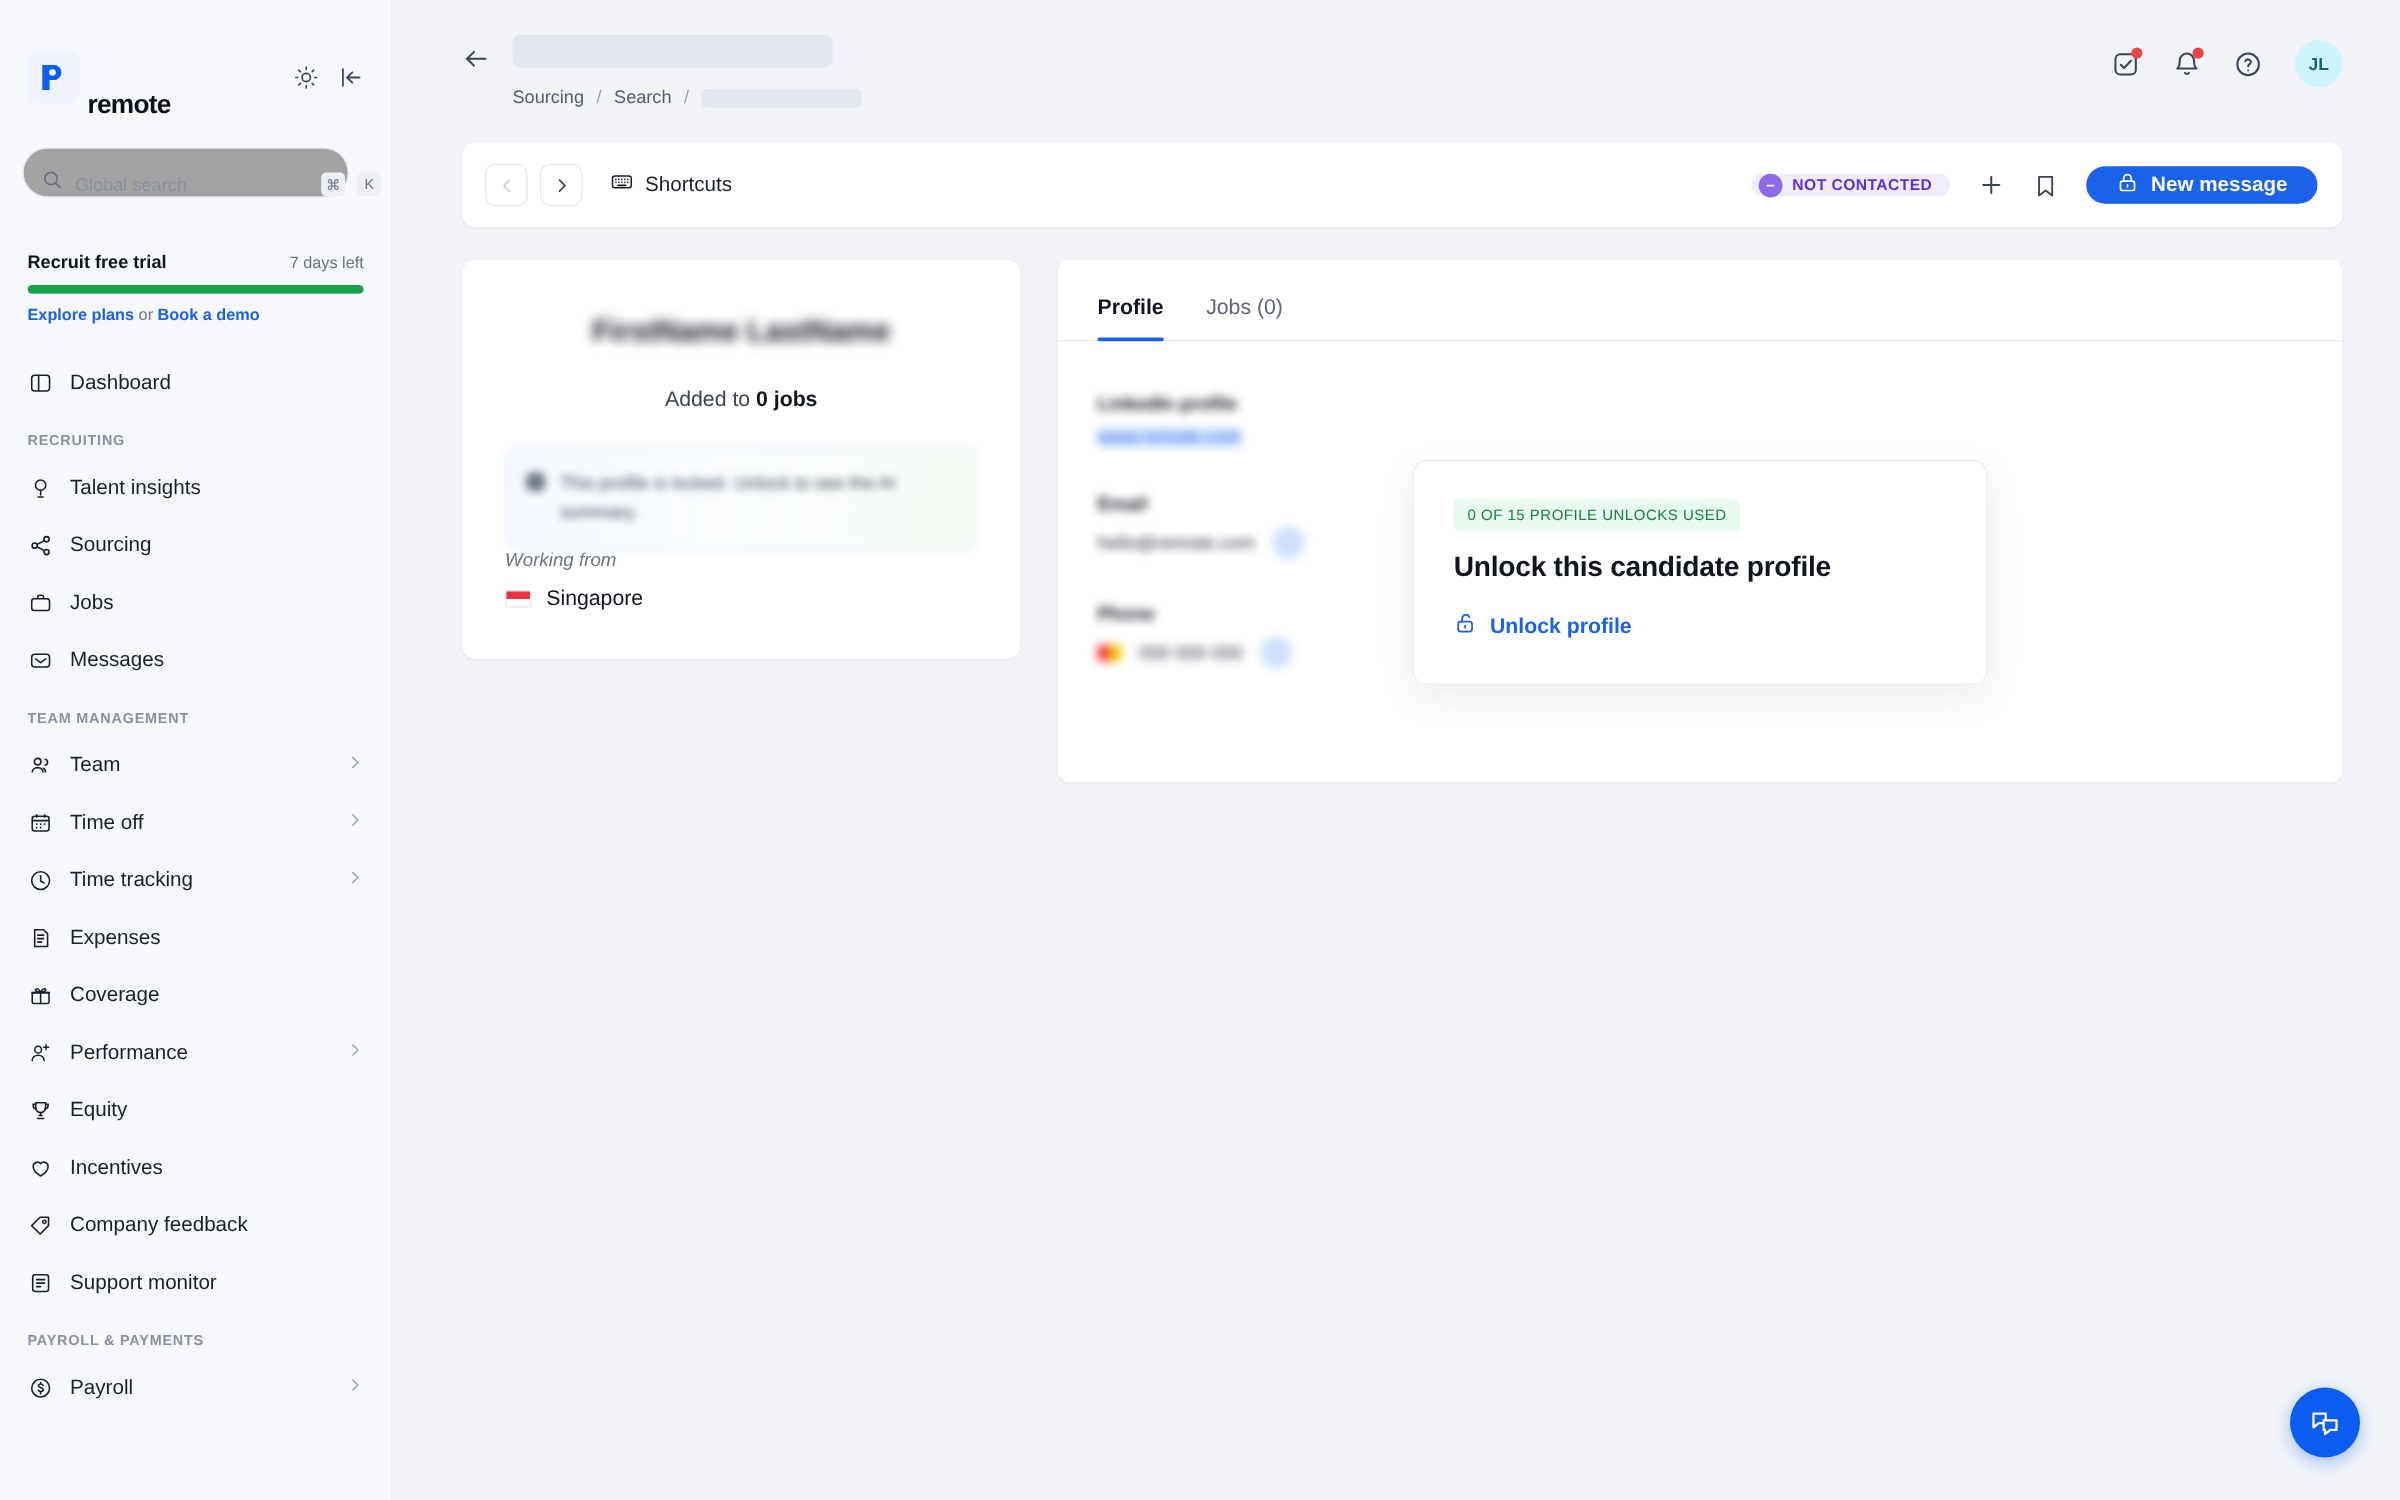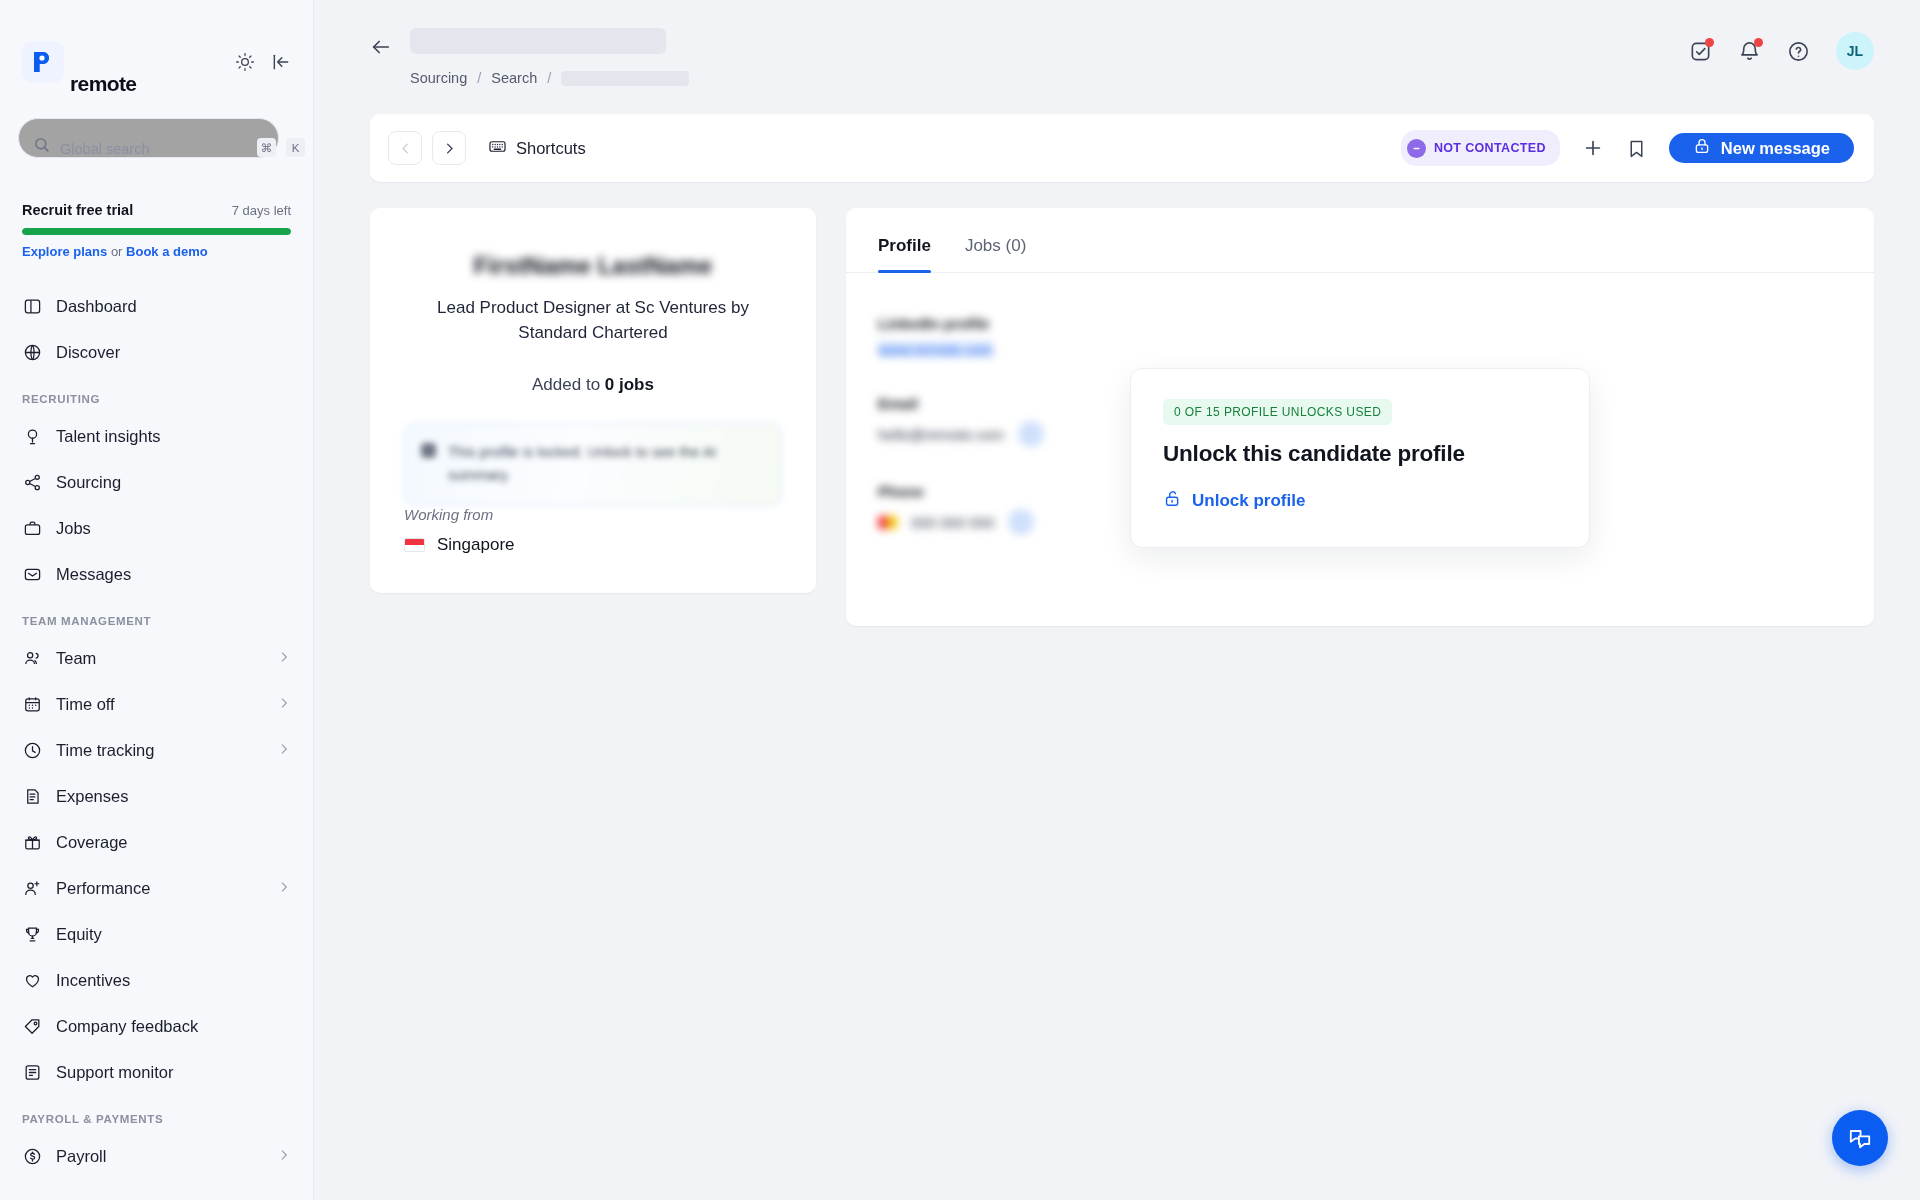--- a/index.html
+++ b/index.html
@@ -109,7 +109,7 @@
   .shortcuts { display: flex; align-items: center; gap: 9px; margin-left: 22px; font-size: 16.5px; color: #1a1f2e; cursor: pointer; }
   .tb-right { margin-left: auto; display: flex; align-items: center; gap: 22px; }
   .status-pill {
-    display: flex; align-items: center; gap: 8px; height: 36px;
+    display: flex; align-items: center; gap: 8px; height: 18px;
     background: #f0edfd; border-radius: 15px; padding: 0 14px 0 6px;
     font-size: 12.5px; font-weight: 700; letter-spacing: .35px; color: #5b2ee0; cursor: pointer;
   }

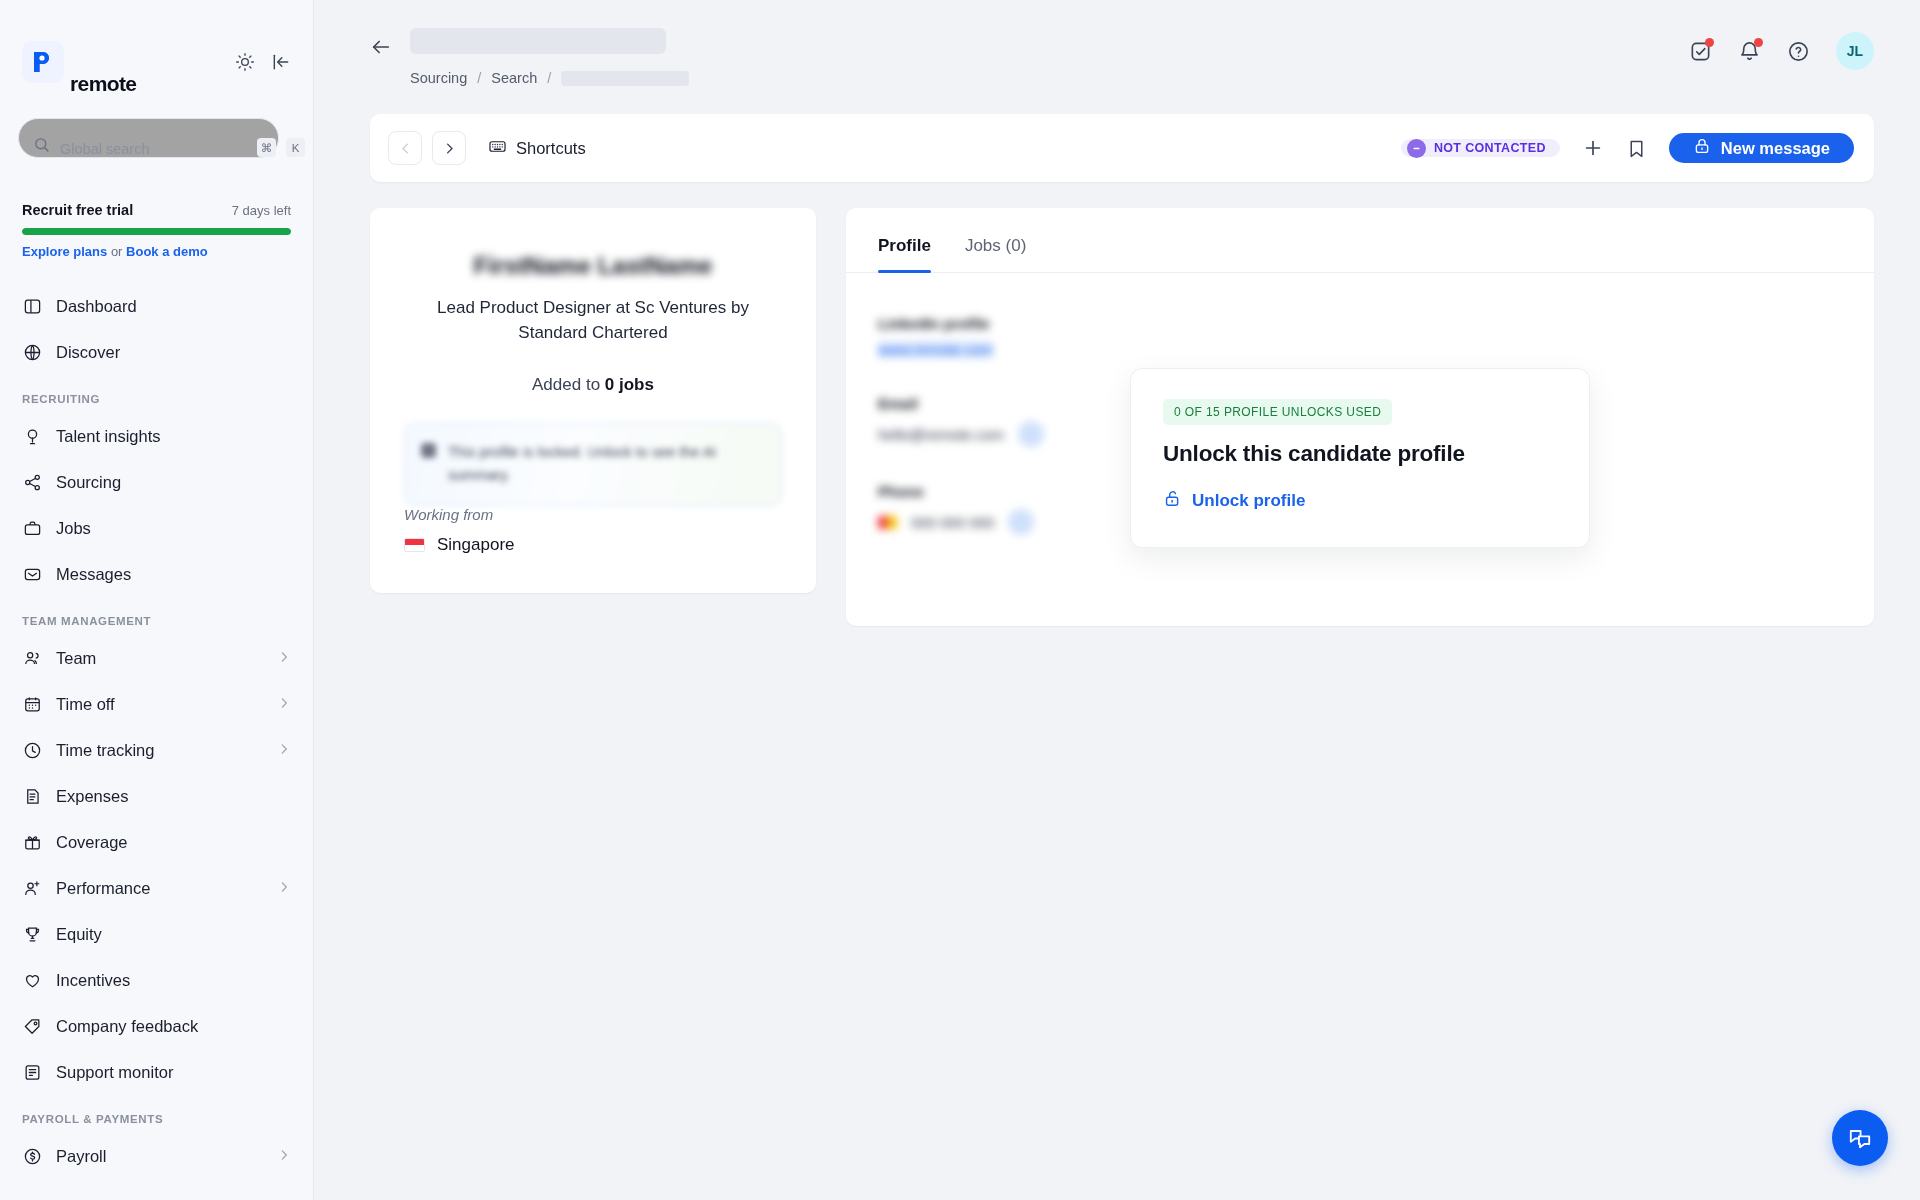--- a/index.html
+++ b/index.html
@@ -574,7 +574,6 @@
 
       <section class="card-left">
         <div class="cand-name">FirstName LastName</div>
-        <div class="cand-role">Lead Product Designer at Sc Ventures by Standard Chartered</div>
         <div class="cand-jobs">
           <span>Added to</span>
           <b>0 jobs</b>

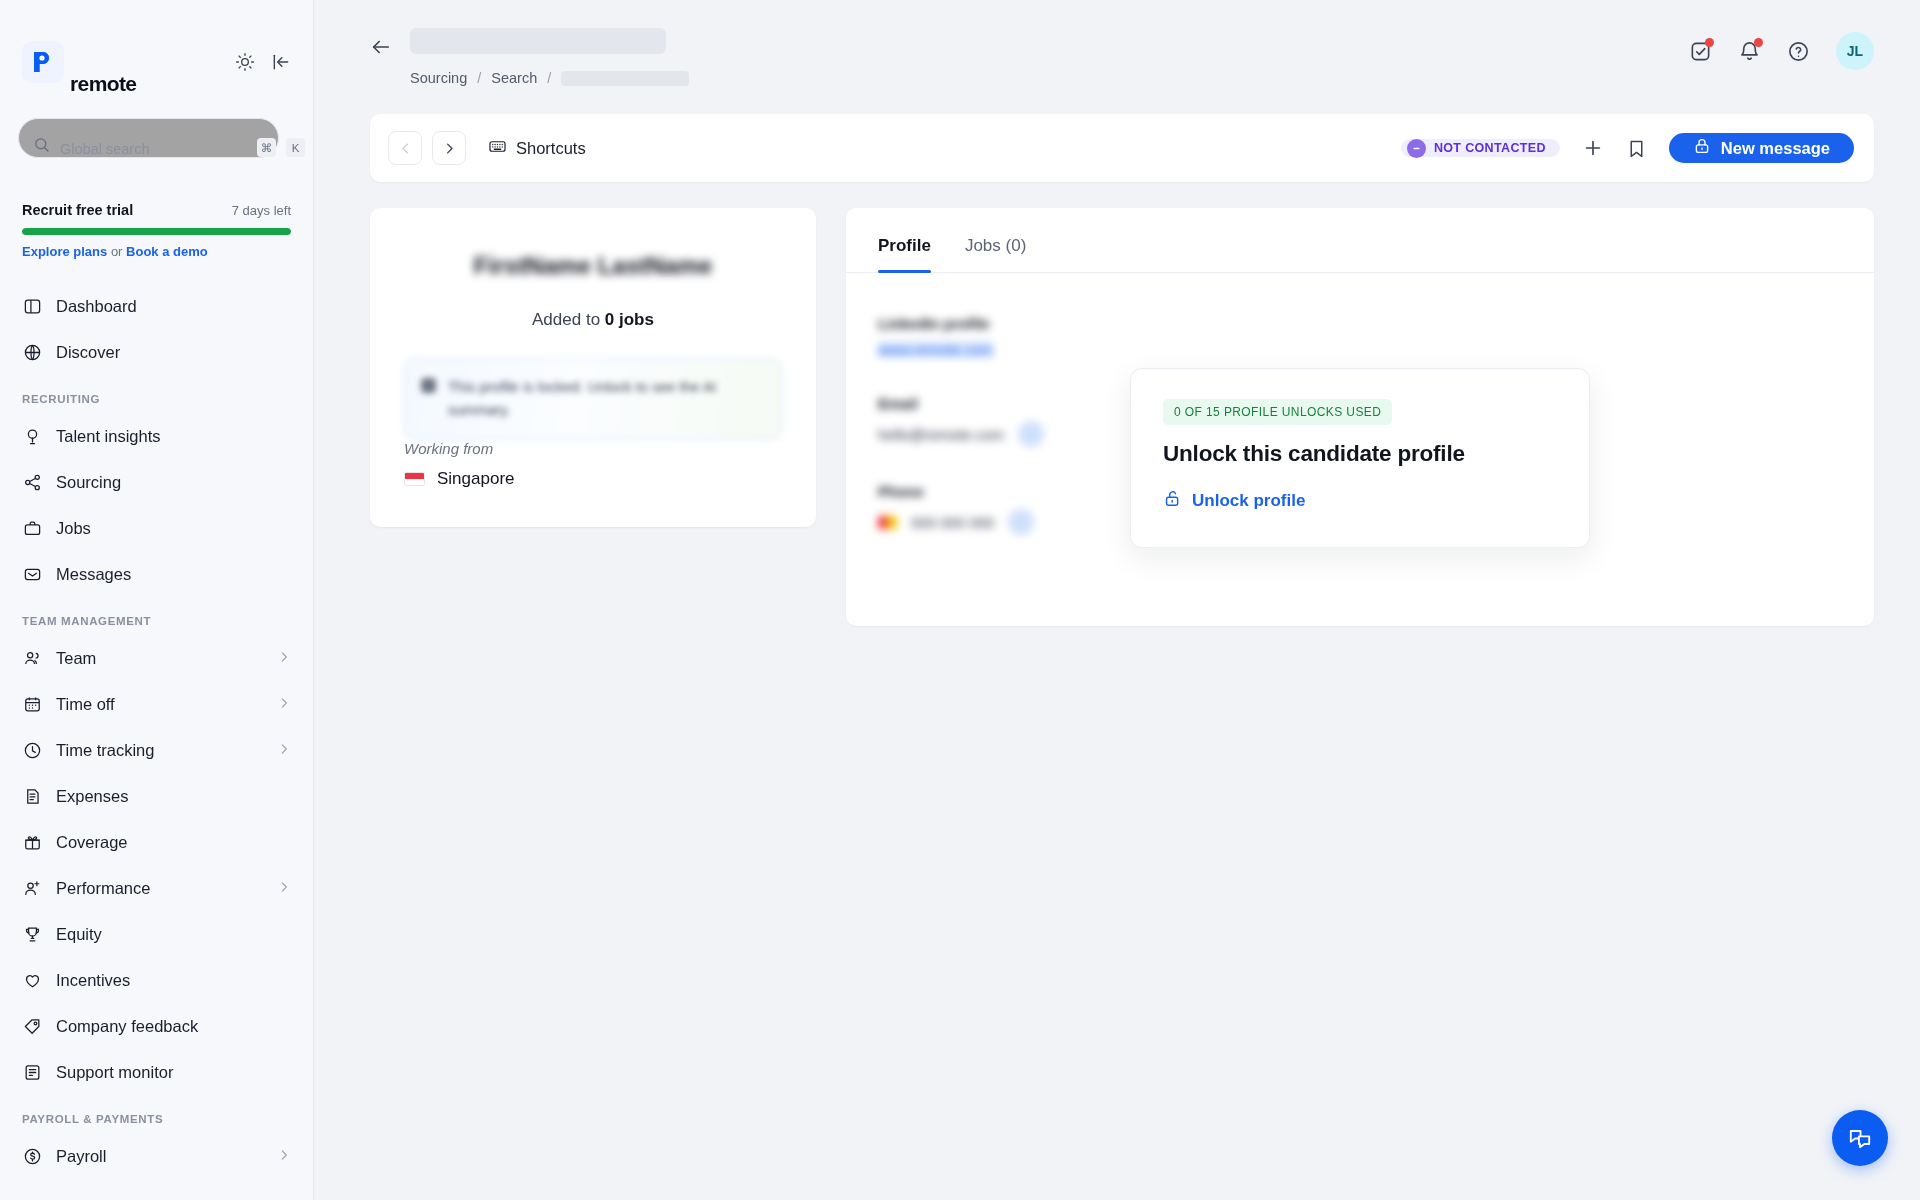--- a/index.html
+++ b/index.html
@@ -271,15 +271,6 @@
         <span class="ni-label">Dashboard</span>
       </div>
 
-      <div class="nav-item">
-        <span class="nav-ico">
-          <svg width="19" height="19" viewBox="0 0 24 24" fill="none" stroke="#1a1f2e" stroke-width="1.6">
-            <circle cx="12" cy="12" r="9"></circle>
-              <path d="M3 12h18M12 3c2.6 3 2.6 15 0 18M12 3c-2.6 3-2.6 15 0 18"></path>
-          </svg>
-        </span>
-        <span class="ni-label">Discover</span>
-      </div>
 
       <div class="nav-section">RECRUITING</div>
 

